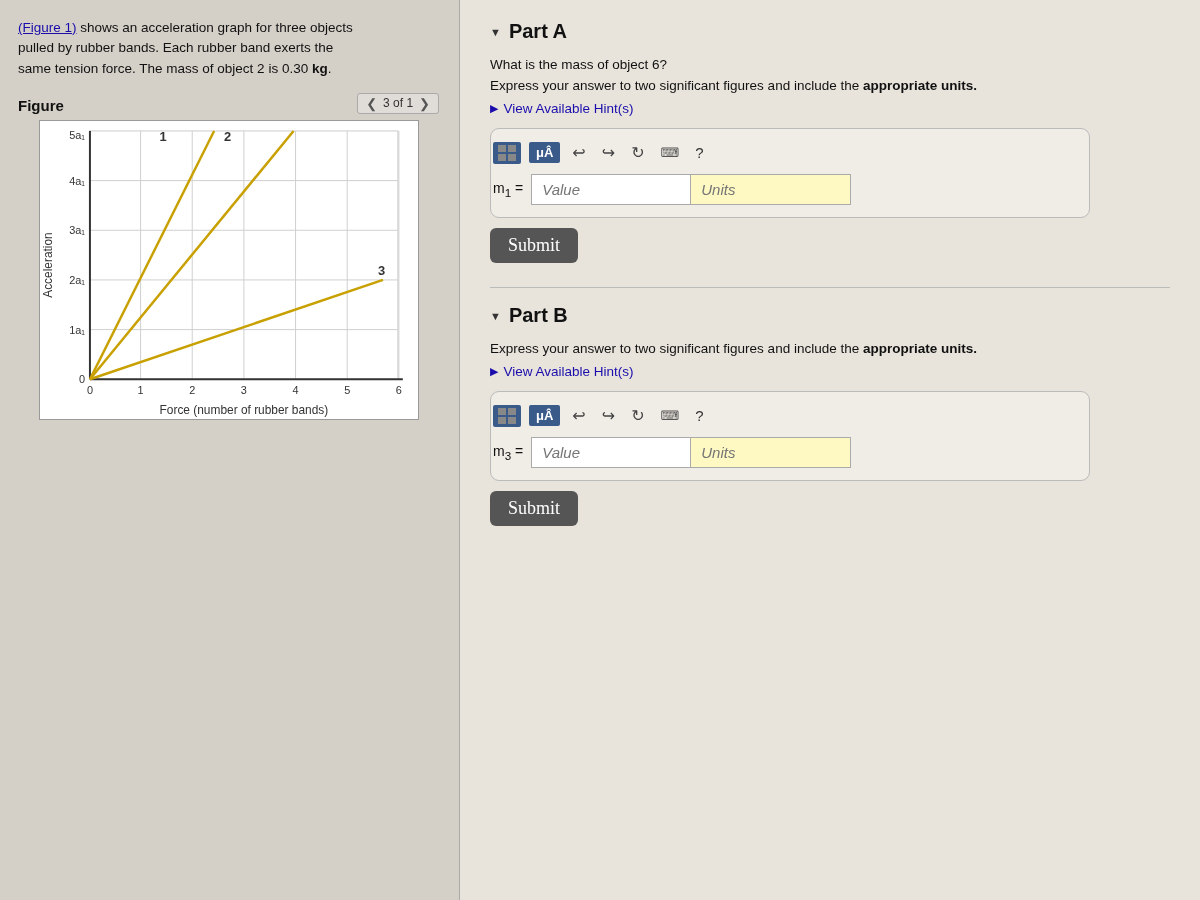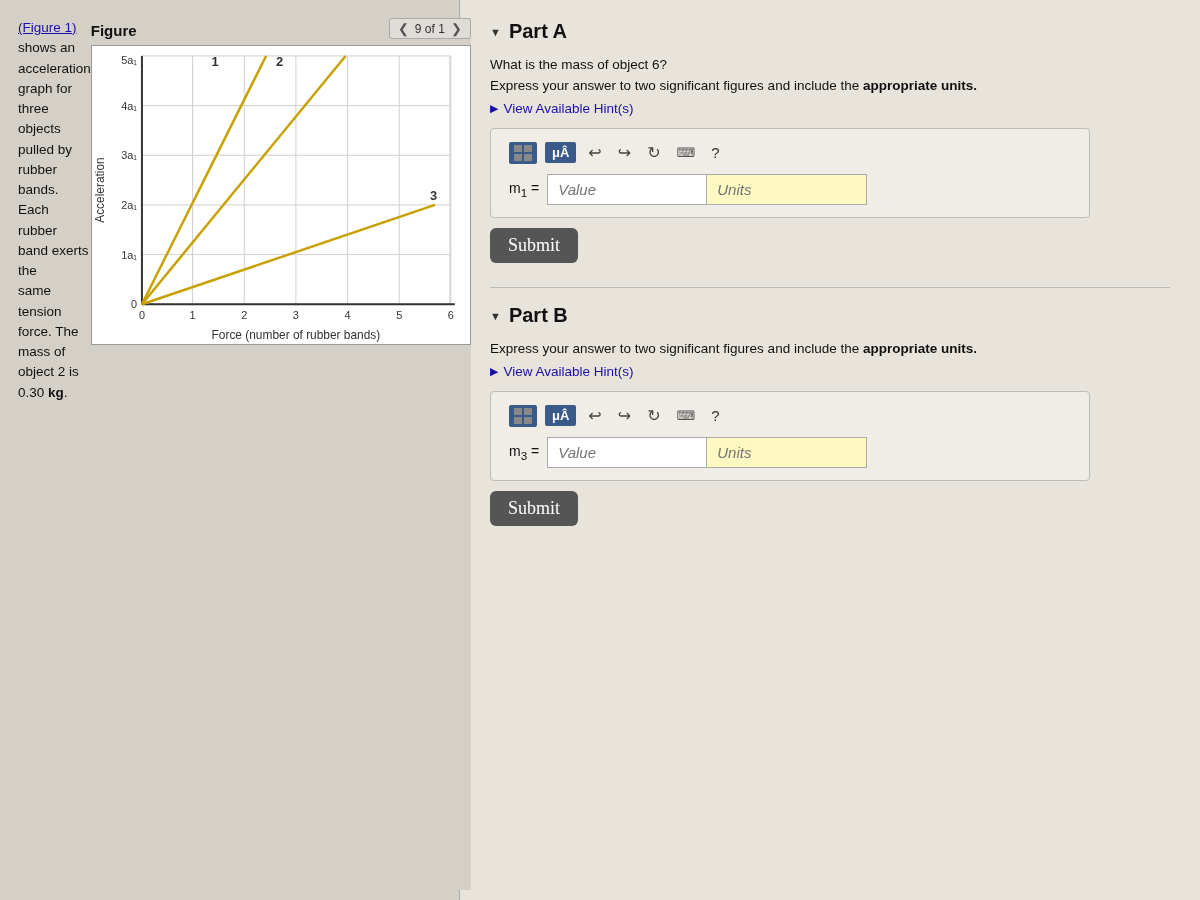--- a/index.html
+++ b/index.html
@@ -16,7 +16,7 @@
       width: 460px;
       background: #d4d0c8;
       display: flex;
-      flex-direction: row;
+      flex-direction: column;
       padding: 18px 20px 10px 18px;
       border-right: 1px solid #aaa;
     }

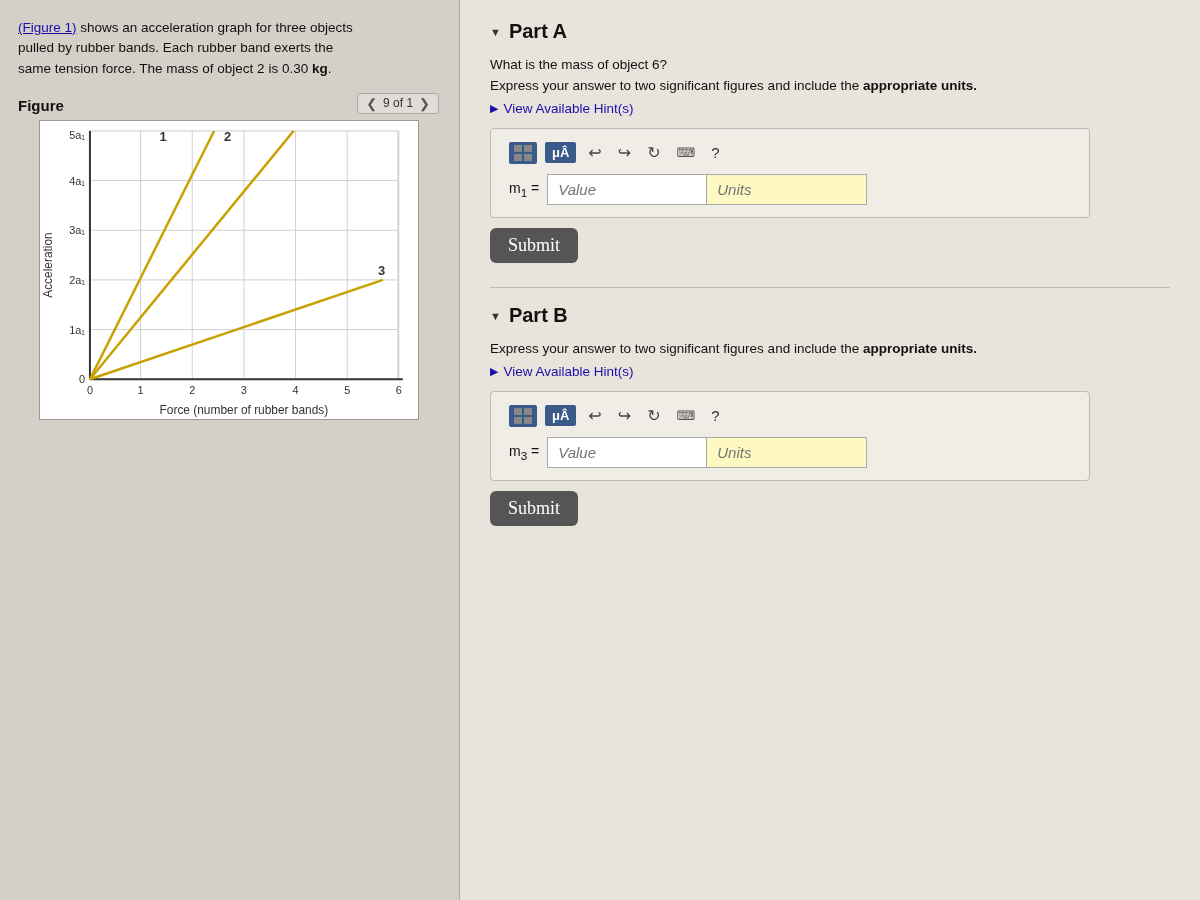--- a/index.html
+++ b/index.html
@@ -278,7 +278,7 @@
       <span class="figure-label">Figure</span>
       <div class="figure-nav">
         <button>❮</button>
-        <span>9 of 1</span>
+        <span>3 of 1</span>
         <button>❯</button>
       </div>
     </div>

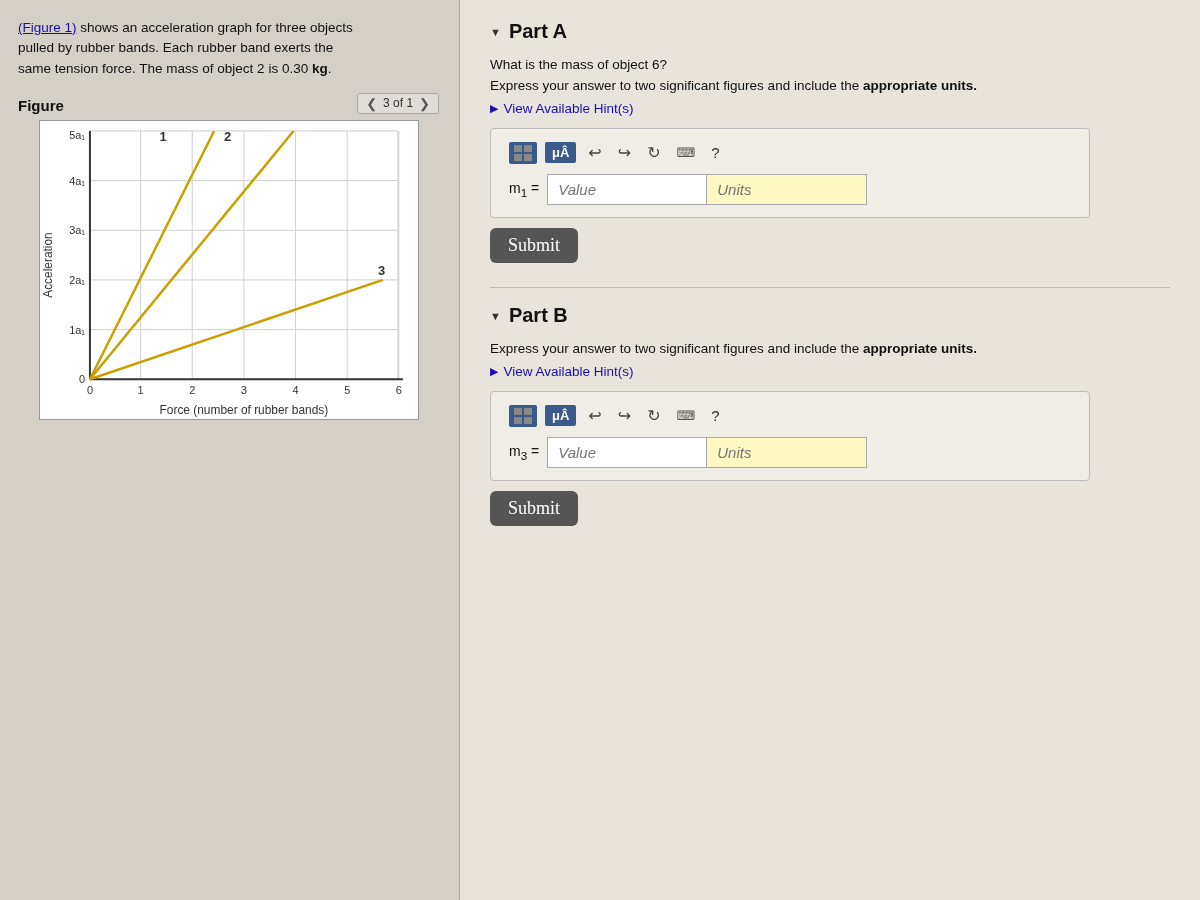--- a/index.html
+++ b/index.html
@@ -156,8 +156,8 @@
     .answer-box {
       background: #f0ede6;
       border: 1px solid #bbb;
-      border-radius: 4px;
-      padding: 12px 18px;
+      border-radius: 9px;
+      padding: 12px 2px;
       margin-bottom: 10px;
       width: 600px;
     }

